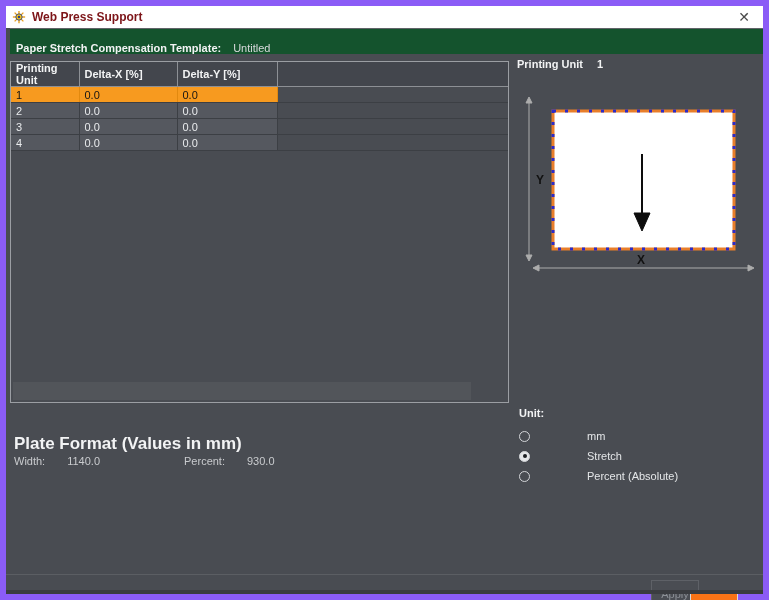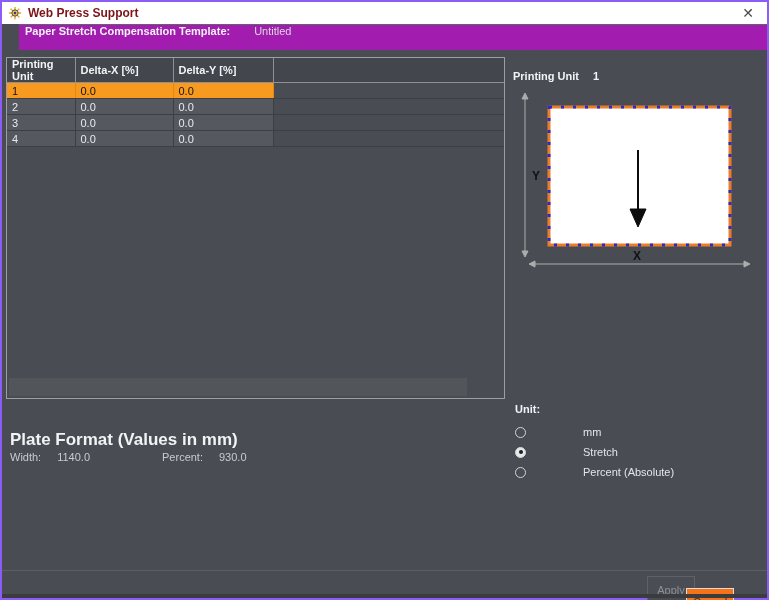--- a/index.html
+++ b/index.html
@@ -8,7 +8,7 @@
 
   .window {
     position:relative; width:769px; height:600px;
-    background:#494c52; border:2px solid #8b5cf6;
+    background:#494c52; border:6px solid #8b5cf6;
   }
 
   

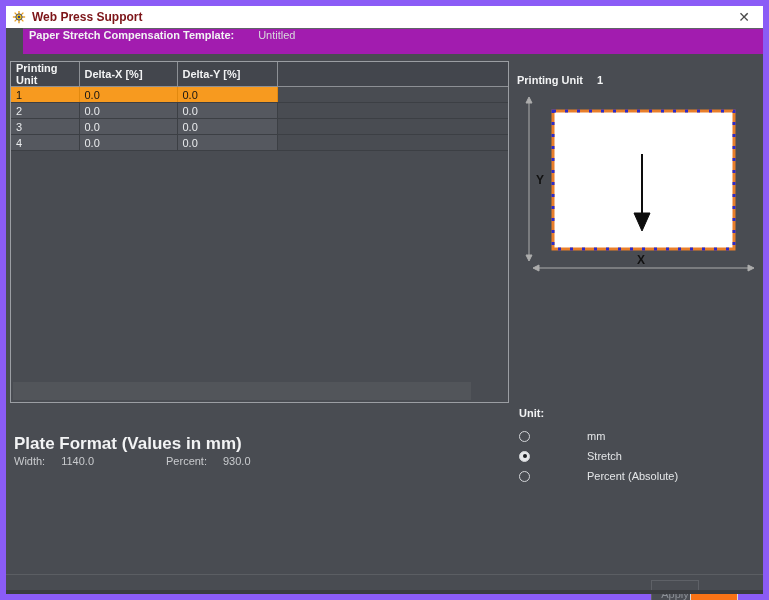--- a/index.html
+++ b/index.html
@@ -26,9 +26,9 @@
 
   
   .template-bar {
-    position:absolute; left:17px; top:22px; right:0; height:26px;
-    background:#a21caf; border-top:1px solid #606368;
-    display:flex; align-items:flex-start; padding-left:6px;
+    position:absolute; left:4px; top:22px; right:0; height:26px;
+    background:#14532d; border-top:1px solid #606368;
+    display:flex; align-items:flex-end; padding-left:6px;
   }
   .template-label { font-size:11px; font-weight:bold; color:#f2f3f4; }
   .template-value { font-size:11px; color:#d8dadc; margin-left:24px; }

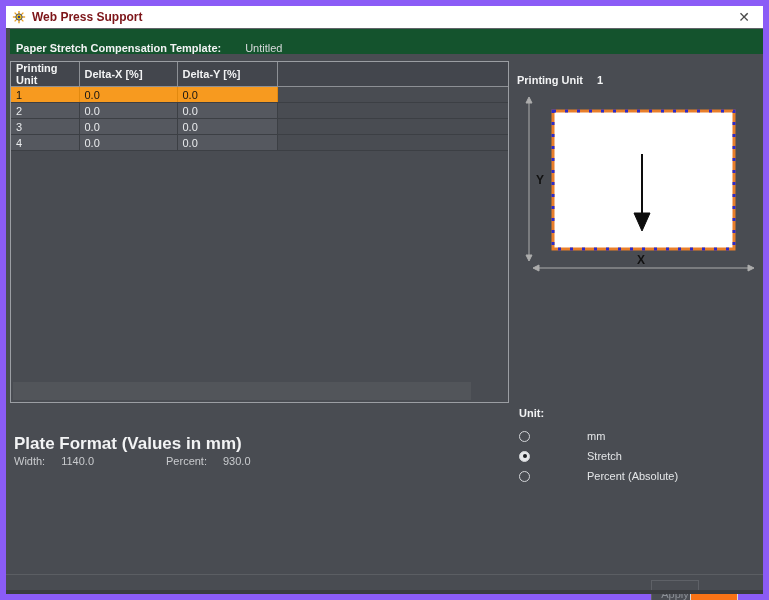--- a/index.html
+++ b/index.html
@@ -31,7 +31,7 @@
     display:flex; align-items:flex-end; padding-left:6px;
   }
   .template-label { font-size:11px; font-weight:bold; color:#f2f3f4; }
-  .template-value { font-size:11px; color:#d8dadc; margin-left:24px; }
+  .template-value { font-size:11px; color:#d8dadc; margin-left:12px; }
 
   
   .table-panel {

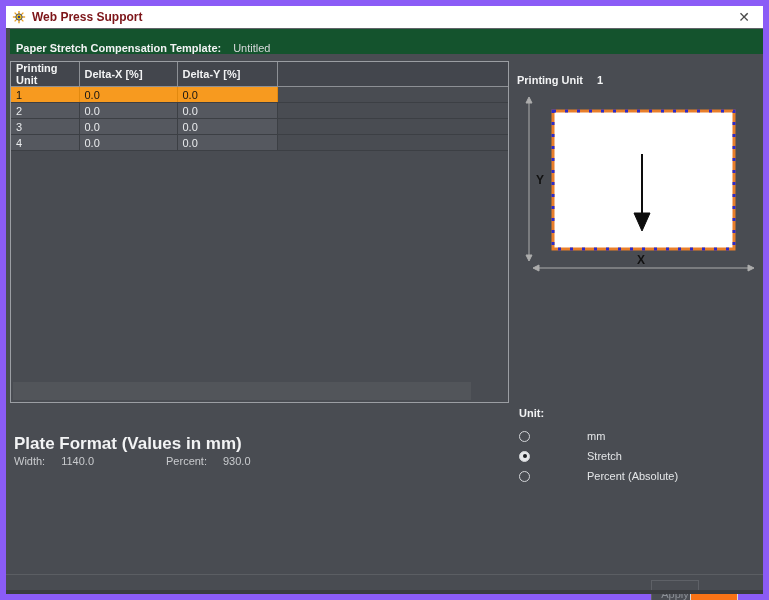--- a/index.html
+++ b/index.html
@@ -60,7 +60,7 @@
 
   
   .pu-heading {
-    position:absolute; left:511px; top:68px; font-size:11px;
+    position:absolute; left:511px; top:52px; font-size:11px;
     font-weight:bold; color:#f2f3f4;
   }
   .pu-heading .pu-num { margin-left:14px; }

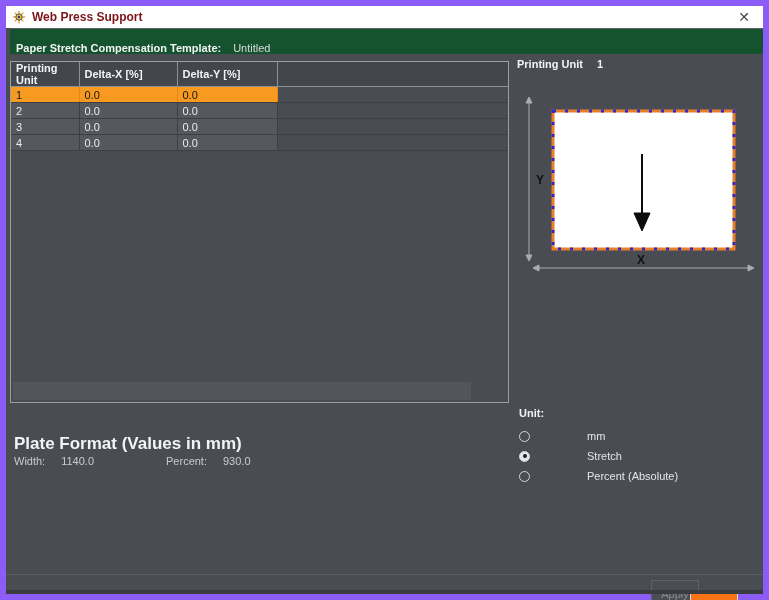--- a/index.html
+++ b/index.html
@@ -73,7 +73,7 @@
   }
   .plate-values {
     position:absolute; left:8px; top:449px; font-size:11px; color:#c9cbce;
-    display:flex; gap:16px;
+    display:flex; gap:22px;
   }
   .plate-values .spacer { width:40px; }
 

